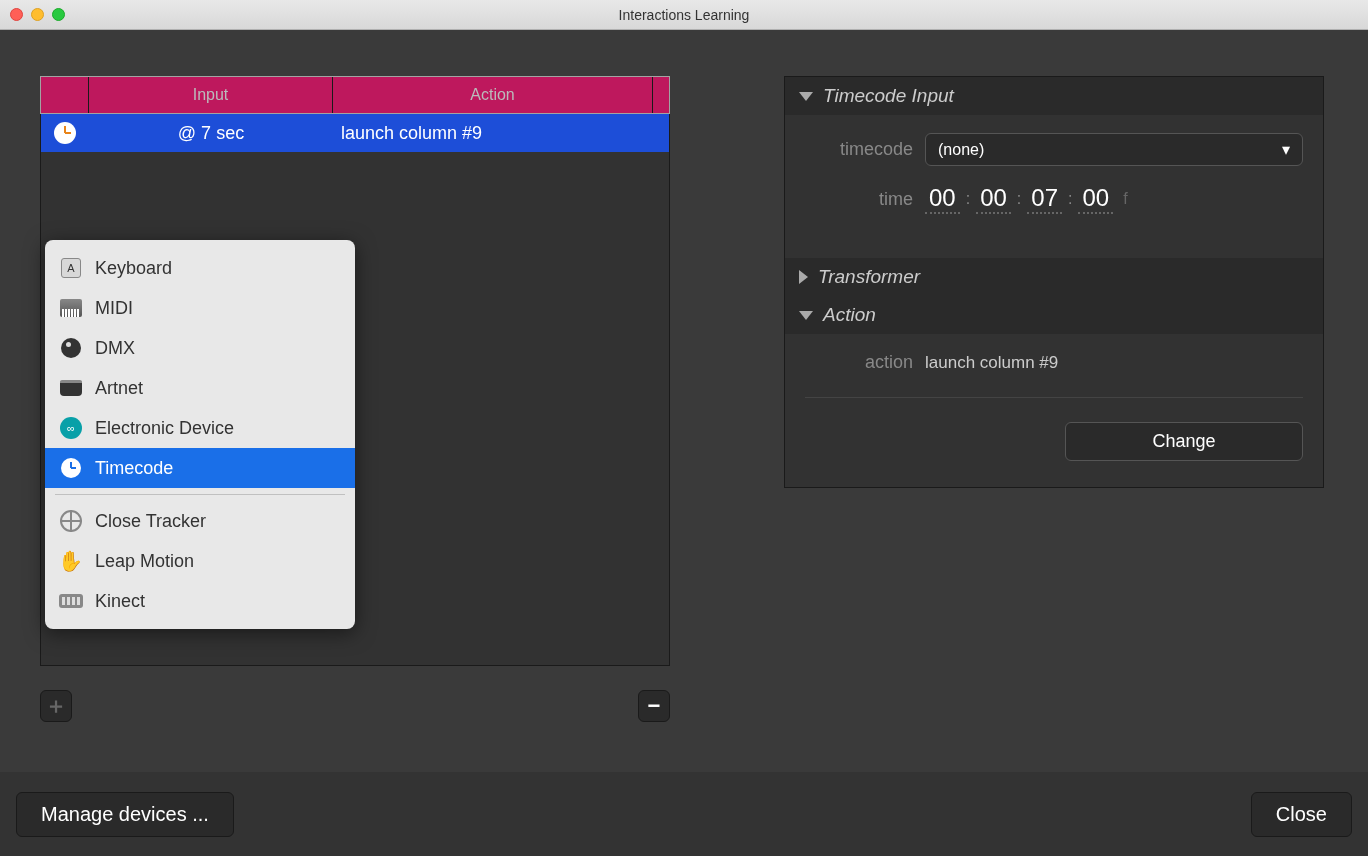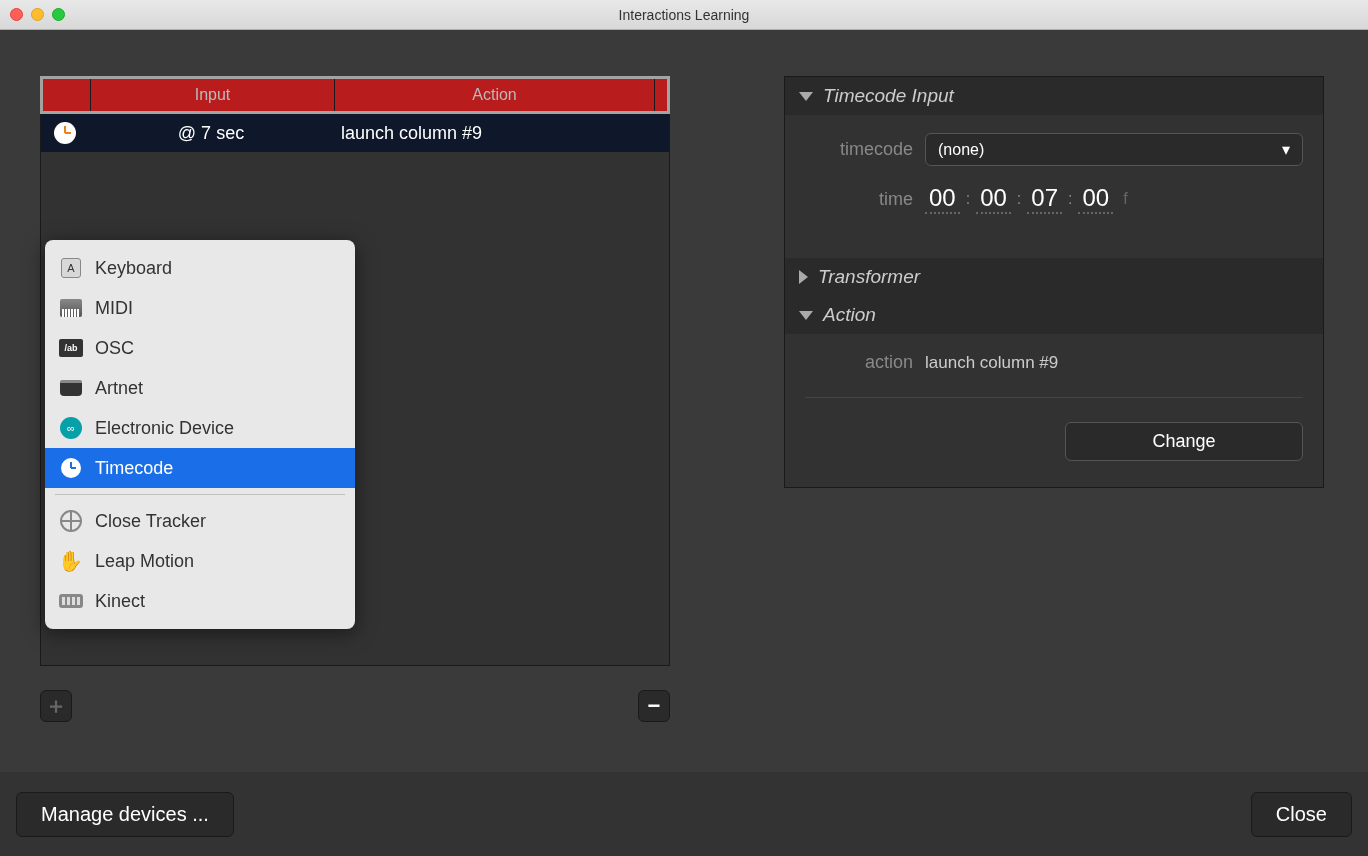--- a/index.html
+++ b/index.html
@@ -16,7 +16,7 @@
 .content { position:absolute; top:30px; left:0; right:0; bottom:0; background:#3a3a3a; }
 
 .left-panel { position:absolute; left:40px; top:46px; width:630px; }
-.table-header { display:flex; background:#b91c1c; border:3px solid #a3a3a3; height:38px; }
+.table-header { display:flex; background:#be185d; border:1px solid #a3a3a3; height:38px; }
 .th { display:flex; align-items:center; justify-content:center; color:#bbb; font-size:16px; border-right:1px solid #1a1a1a;}
 .th.icon-col{width:48px;}
 .th.input-col{width:244px;}

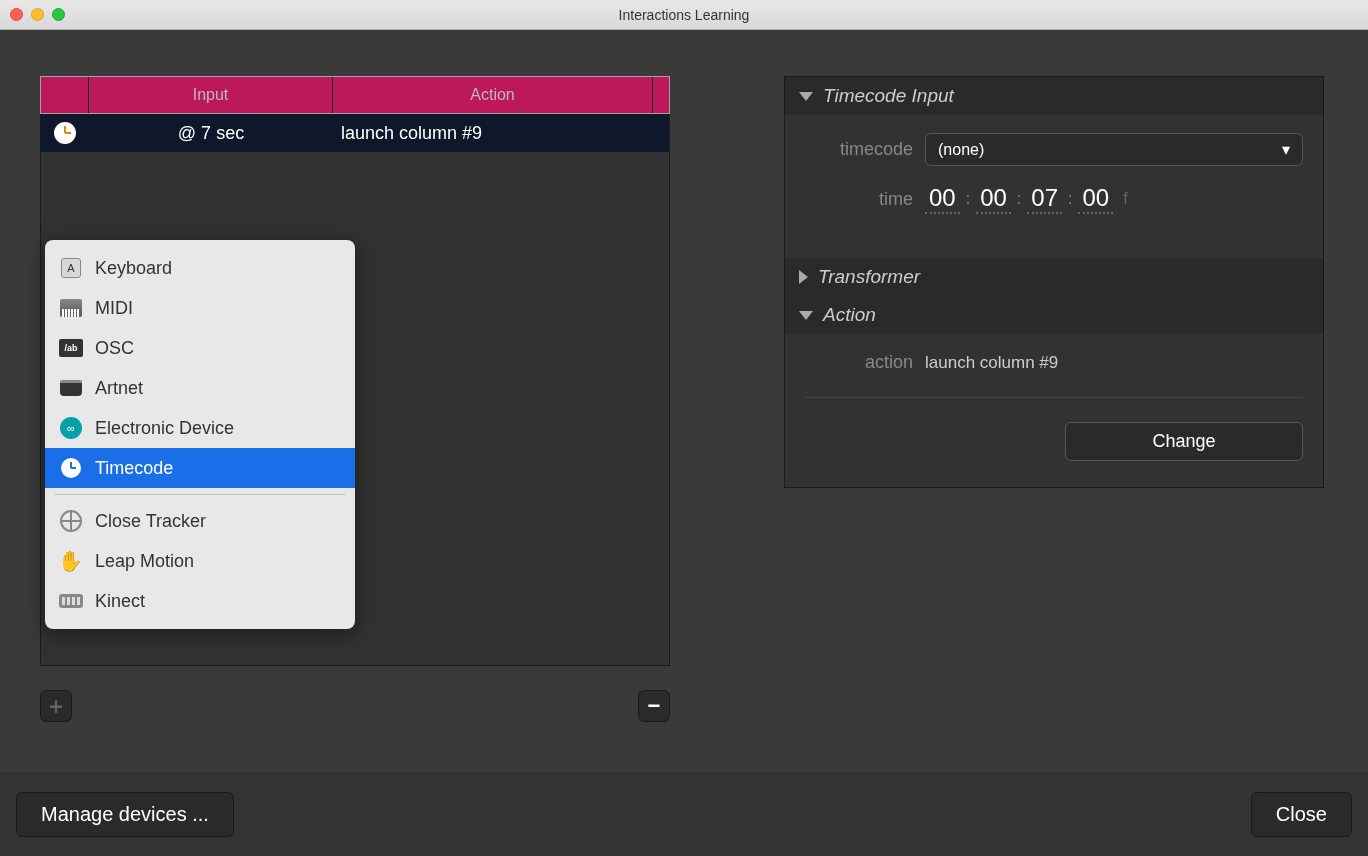--- a/index.html
+++ b/index.html
@@ -23,7 +23,7 @@
 .th.action-col{width:320px;}
 .th.last{flex:1;border-right:none;}
 .table-body{border:1px solid #1a1a1a;border-top:none;height:552px;background:#323232;position:relative;}
-.row-sel{display:flex;height:38px;background:#0f172a;color:#fff;font-size:18px;align-items:center;}
+.row-sel{display:flex;height:38px;background:#1d4ed8;color:#fff;font-size:18px;align-items:center;}
 .row-sel .cell-icon{width:48px;display:flex;align-items:center;justify-content:center;}
 .clock-icon{width:22px;height:22px;border-radius:50%;background:#fff;position:relative;}
 .clock-icon::before{content:"";position:absolute;width:2px;height:7px;background:#e8841a;left:10px;top:4px;}

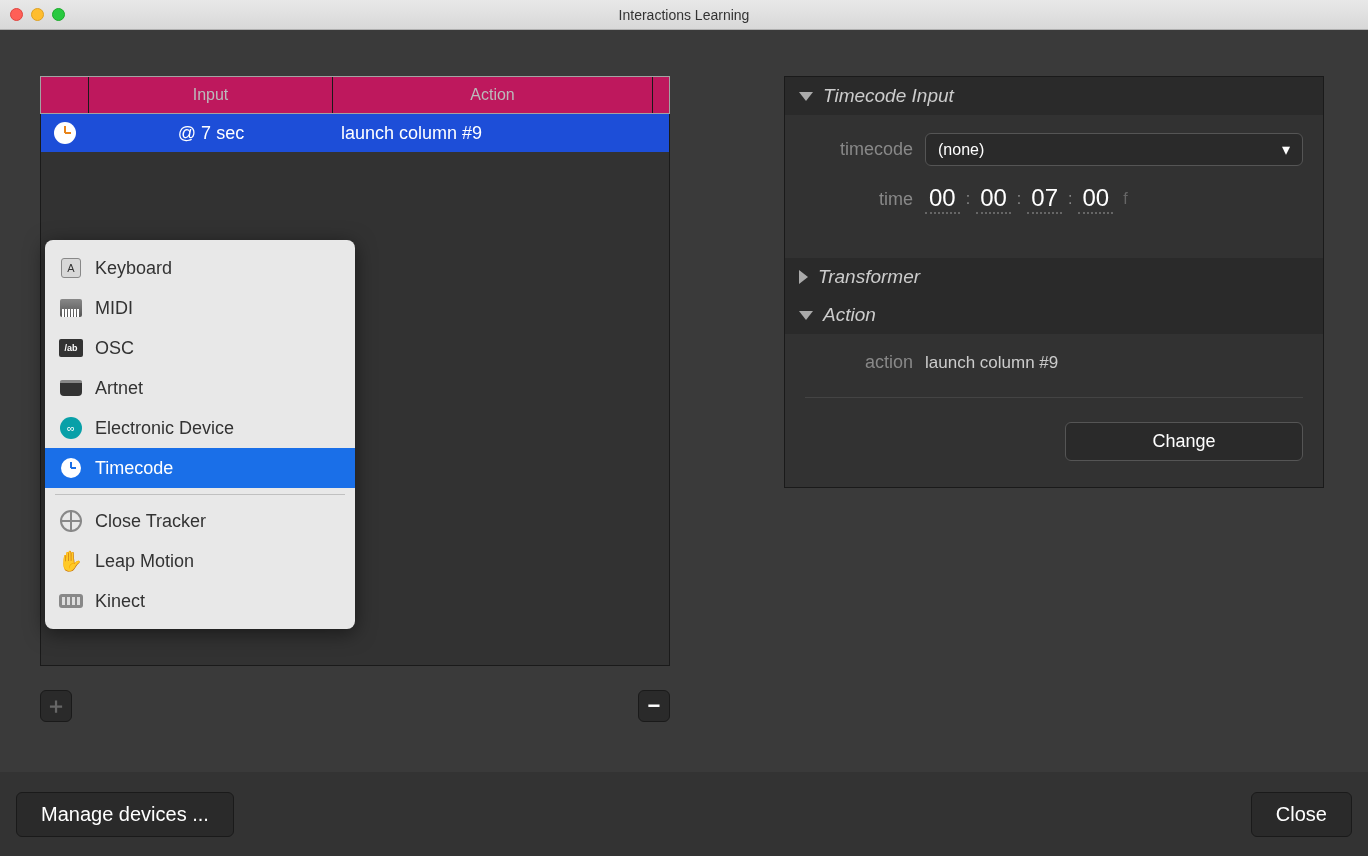--- a/index.html
+++ b/index.html
@@ -186,12 +186,6 @@
       </div>
     <div class="popup-item">
         <div class="pi-icon">
-          <div class="ico-osc">/ab</div>
-        </div>
-        <span>OSC</span>
-      </div>
-    <div class="popup-item">
-        <div class="pi-icon">
           <div class="ico-artnet"></div>
         </div>
         <span>Artnet</span>

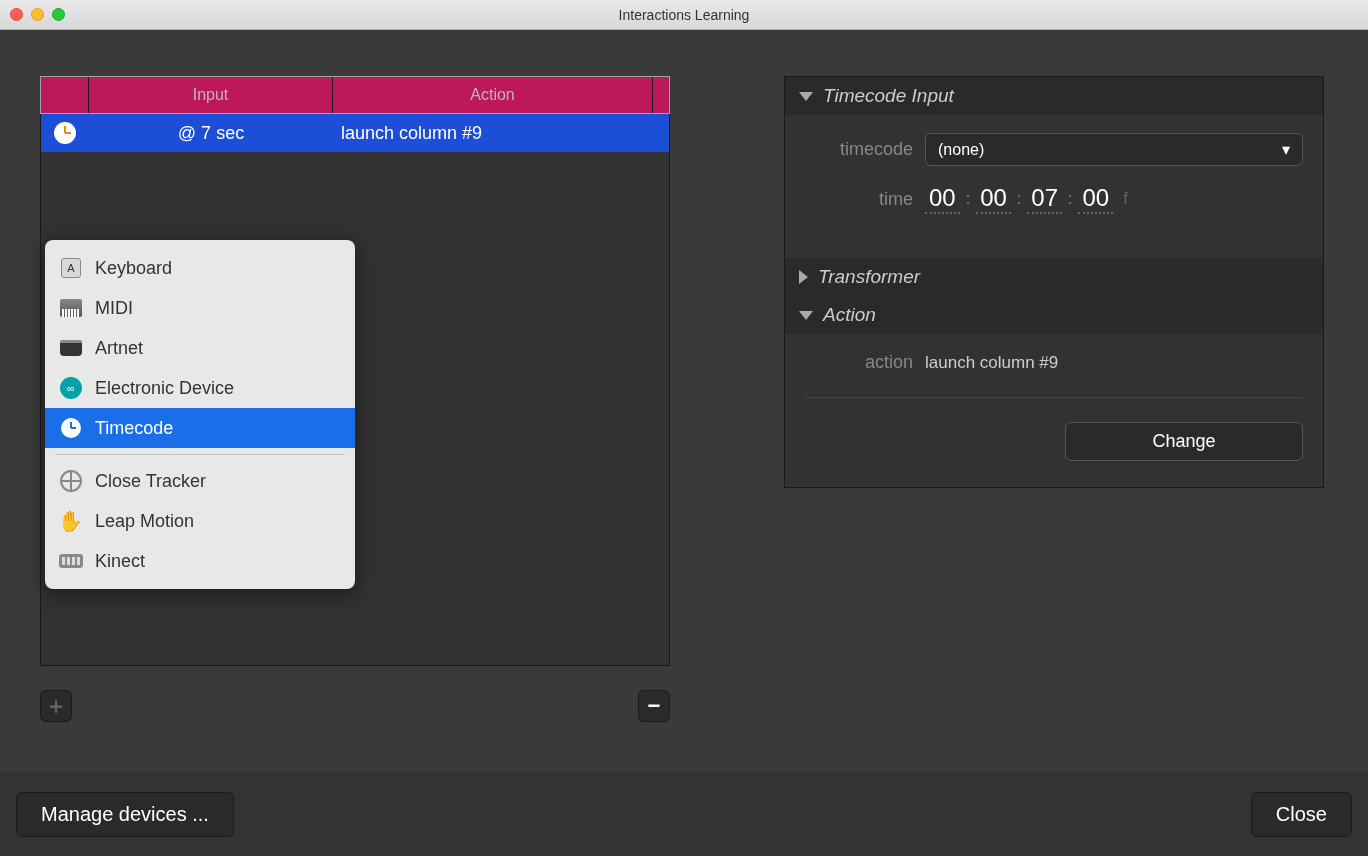--- a/index.html
+++ b/index.html
@@ -186,6 +186,12 @@
       </div>
     <div class="popup-item">
         <div class="pi-icon">
+          <div class="ico-dmx"></div>
+        </div>
+        <span>DMX</span>
+      </div>
+    <div class="popup-item">
+        <div class="pi-icon">
           <div class="ico-artnet"></div>
         </div>
         <span>Artnet</span>

